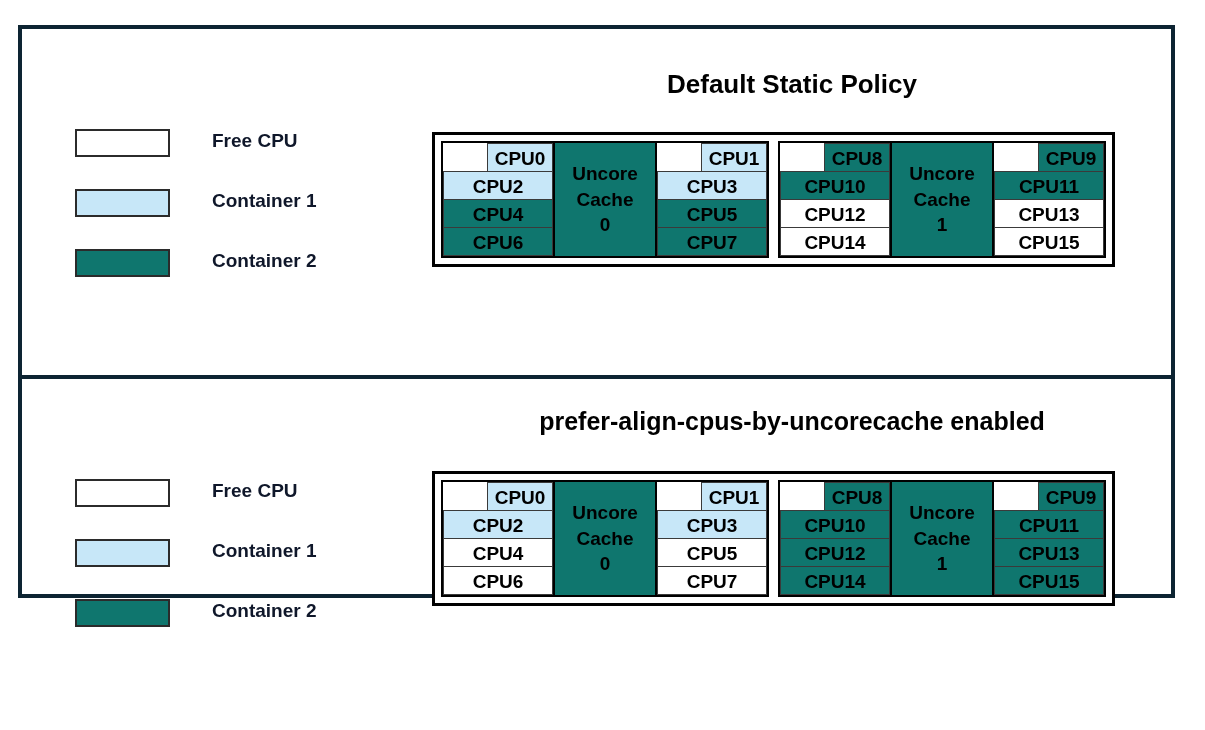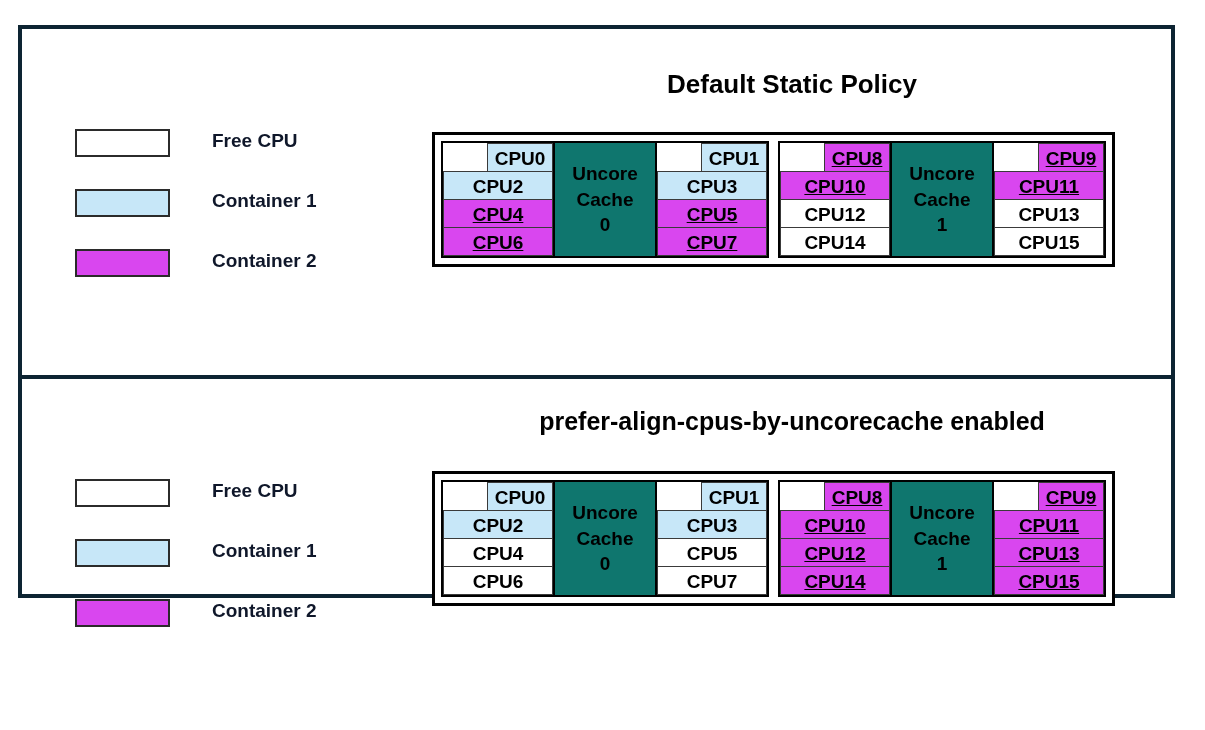--- a/index.html
+++ b/index.html
@@ -130,7 +130,7 @@
   
   .fill-free { background: #ffffff; }
   .fill-c1   { background: #c7e7f8; }
-  .fill-c2   { background: #d946ef; text-decoration: underline; }
+  .fill-c2   { background: #0f766e; }
 </style>
 </head>
 <body>

